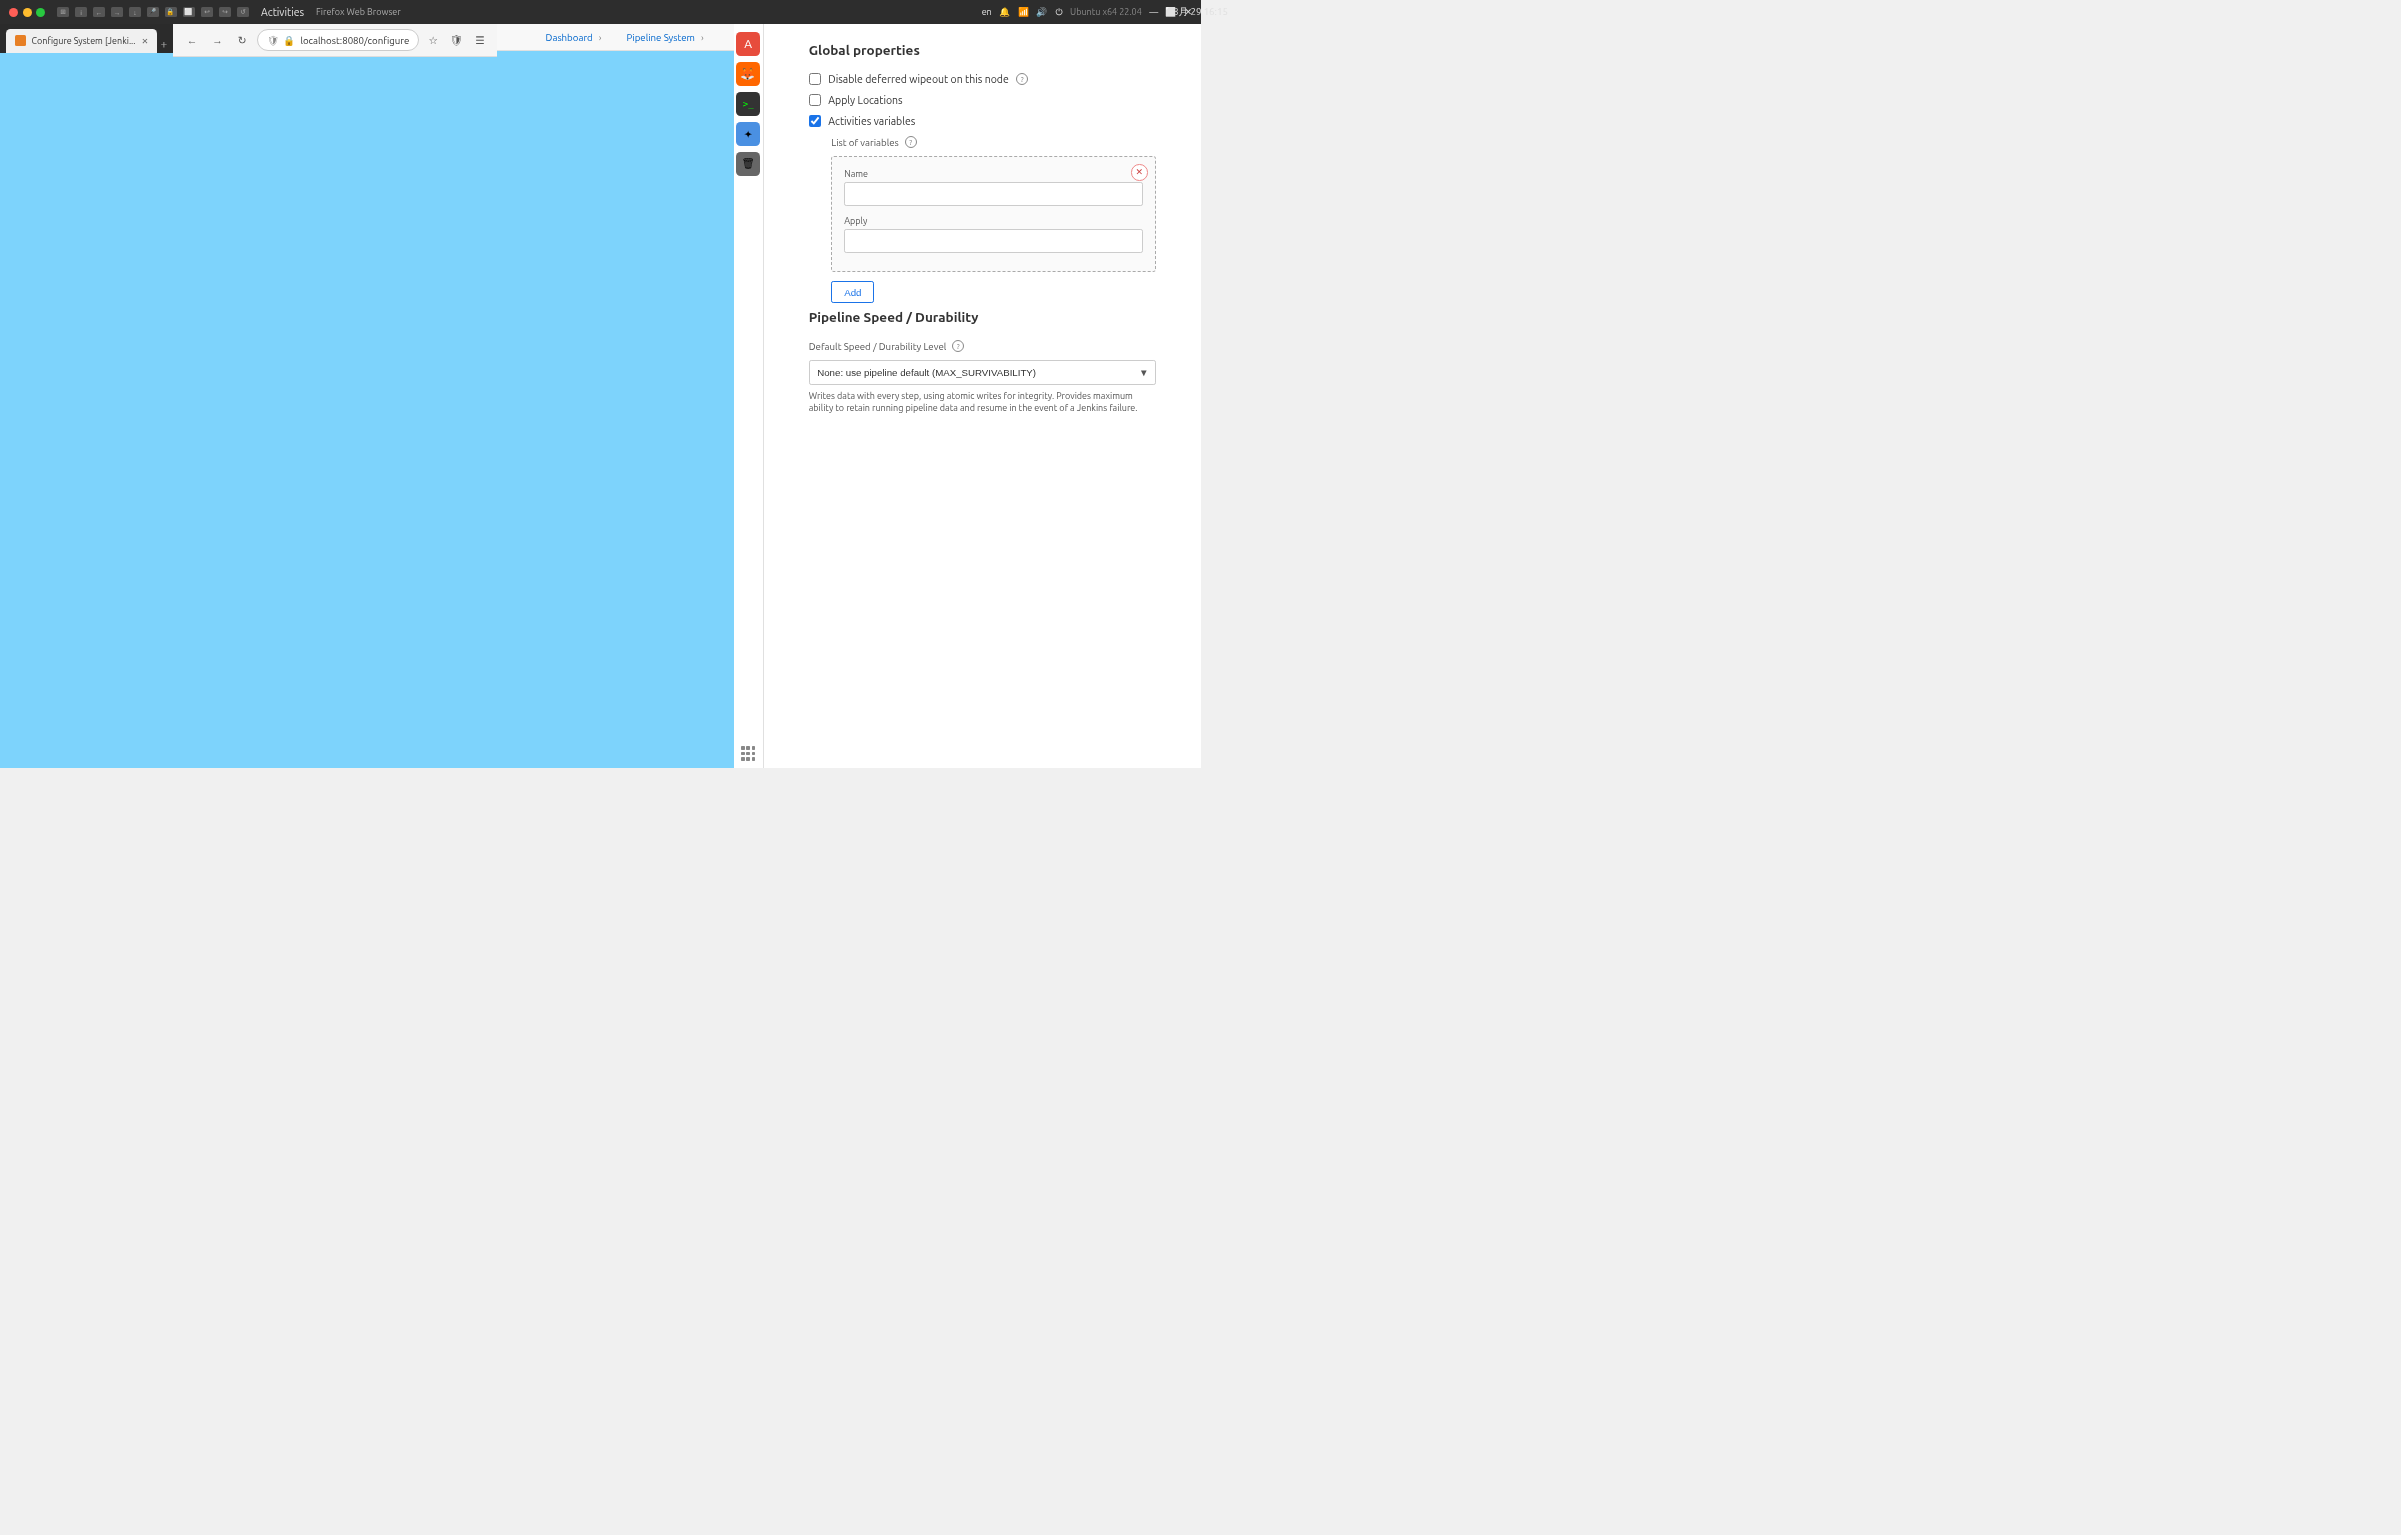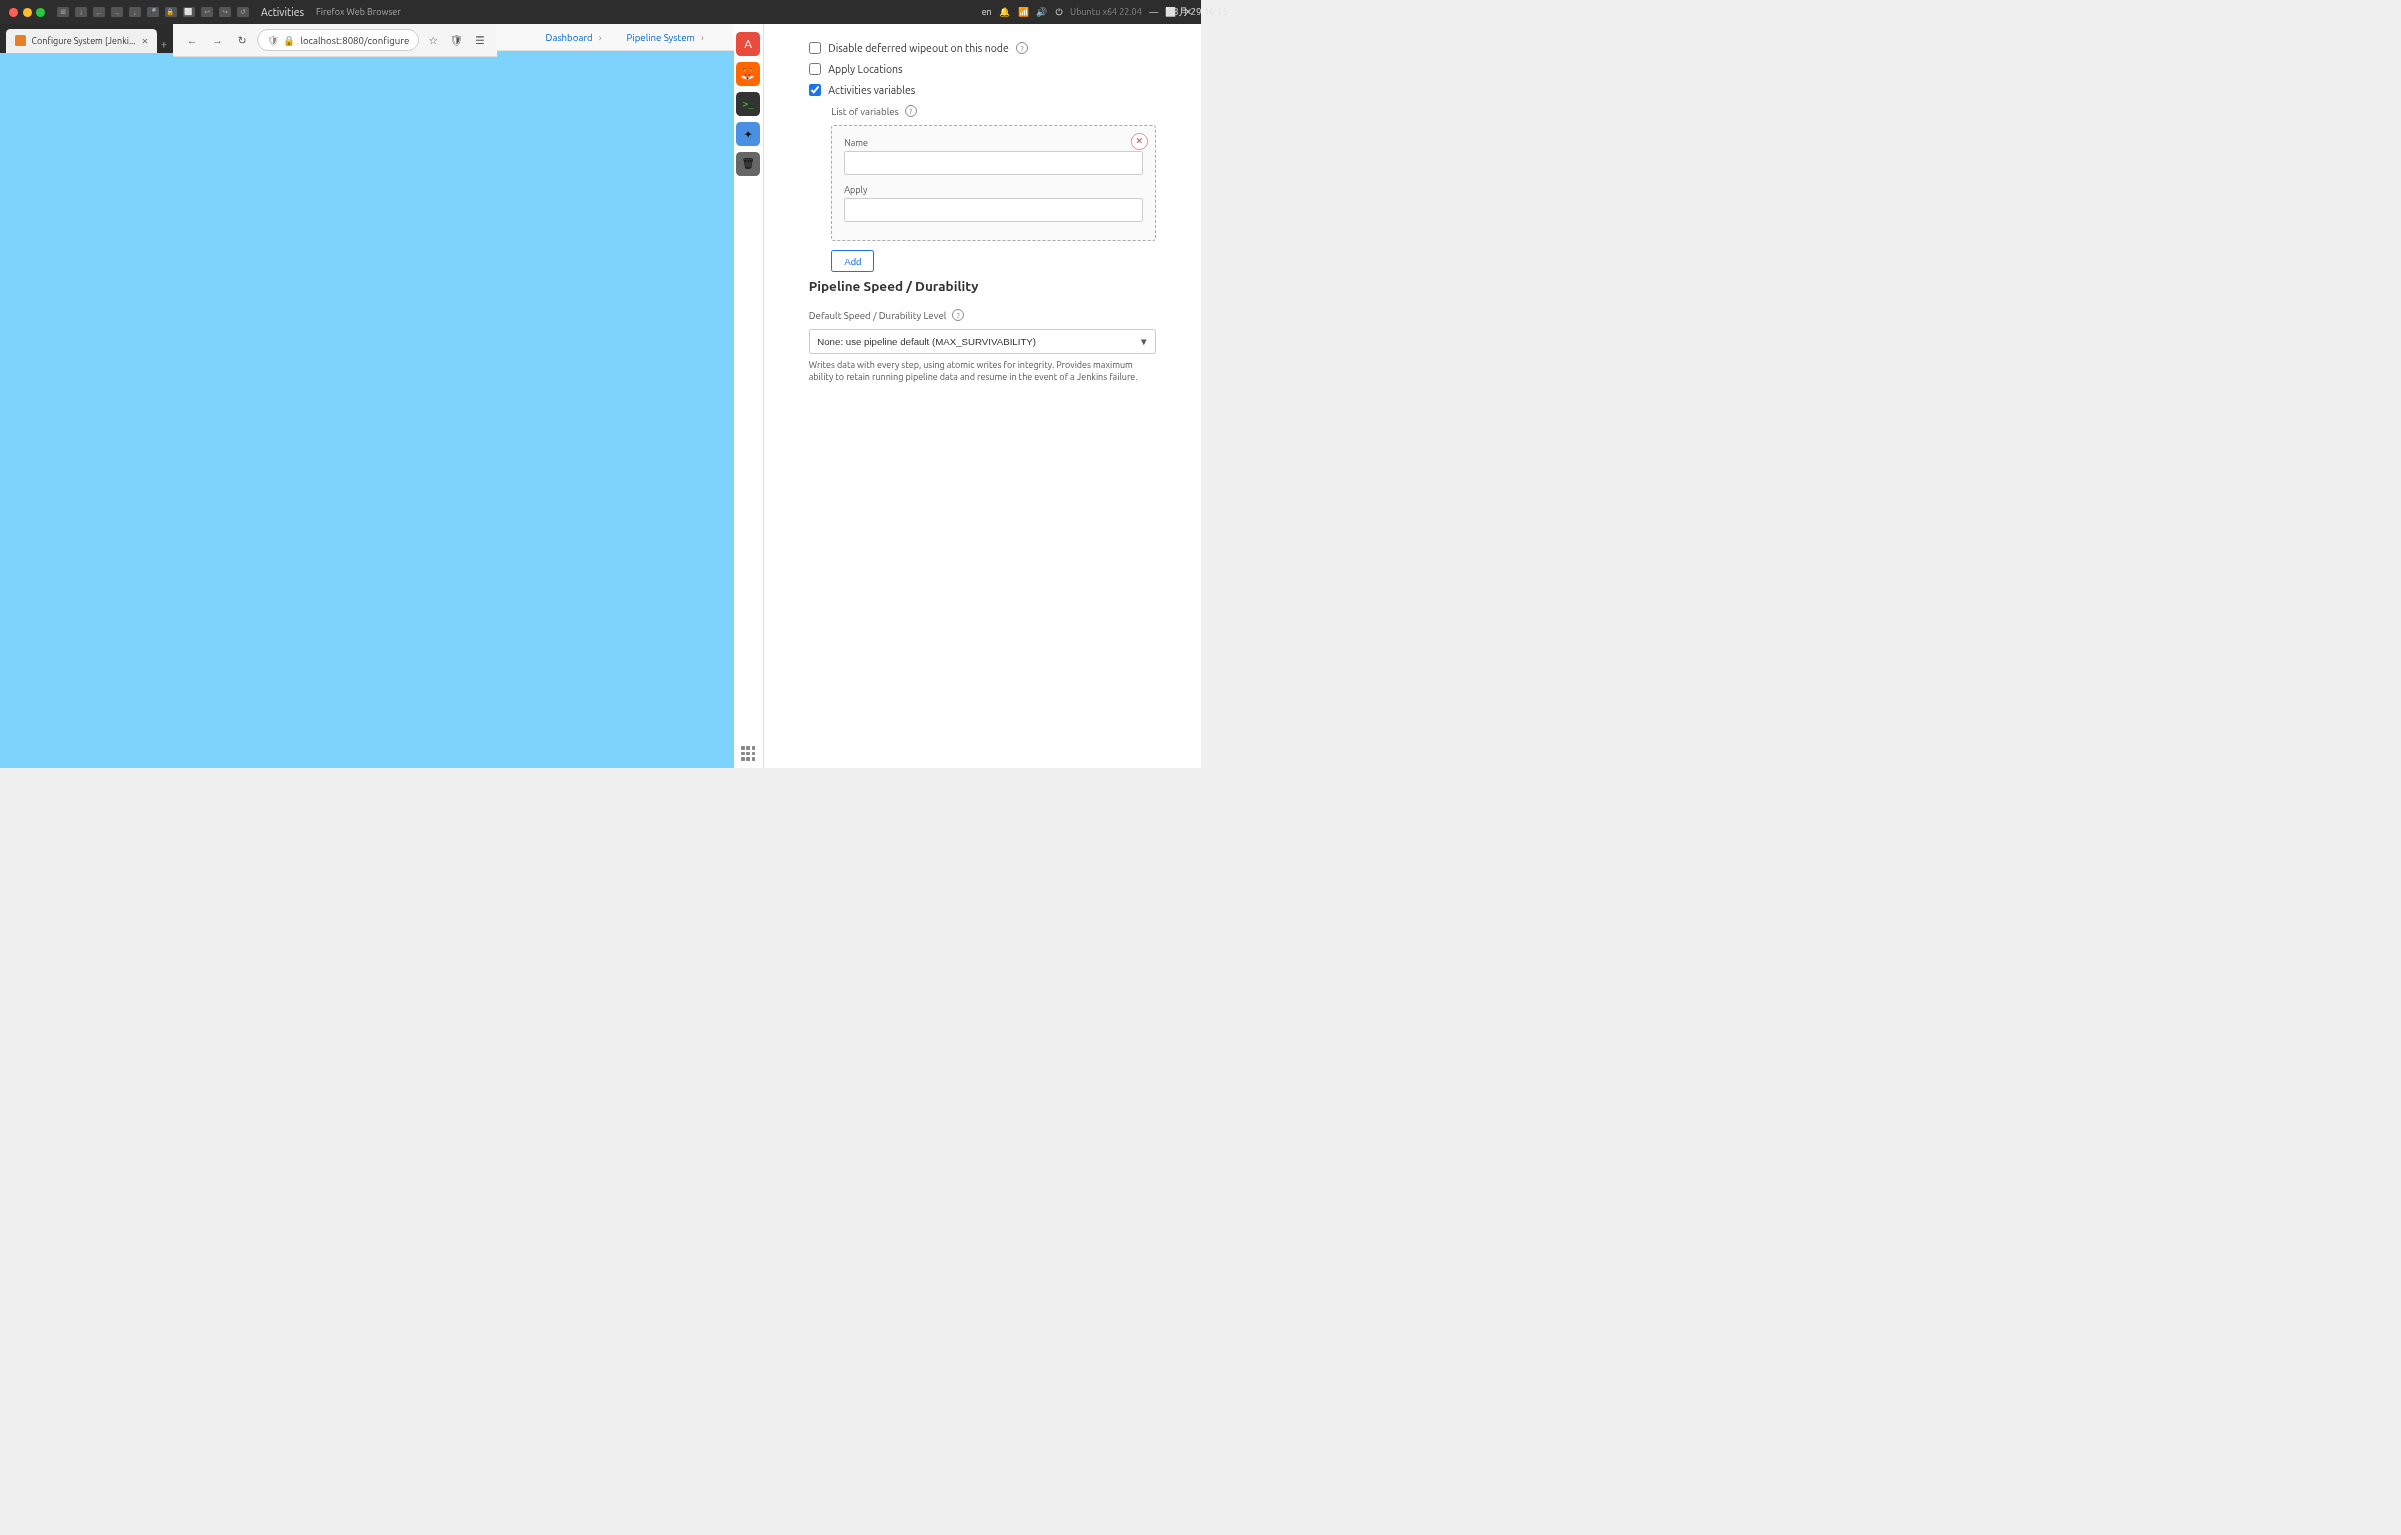--- a/index.html
+++ b/index.html
@@ -395,6 +395,7 @@
     <div class="content-area">
 
       <div>
+        <h2 class="section-title">Global properties</h2>
 
         <div class="checkbox-row">
           <input type="checkbox" class="checkbox-input" style="">

